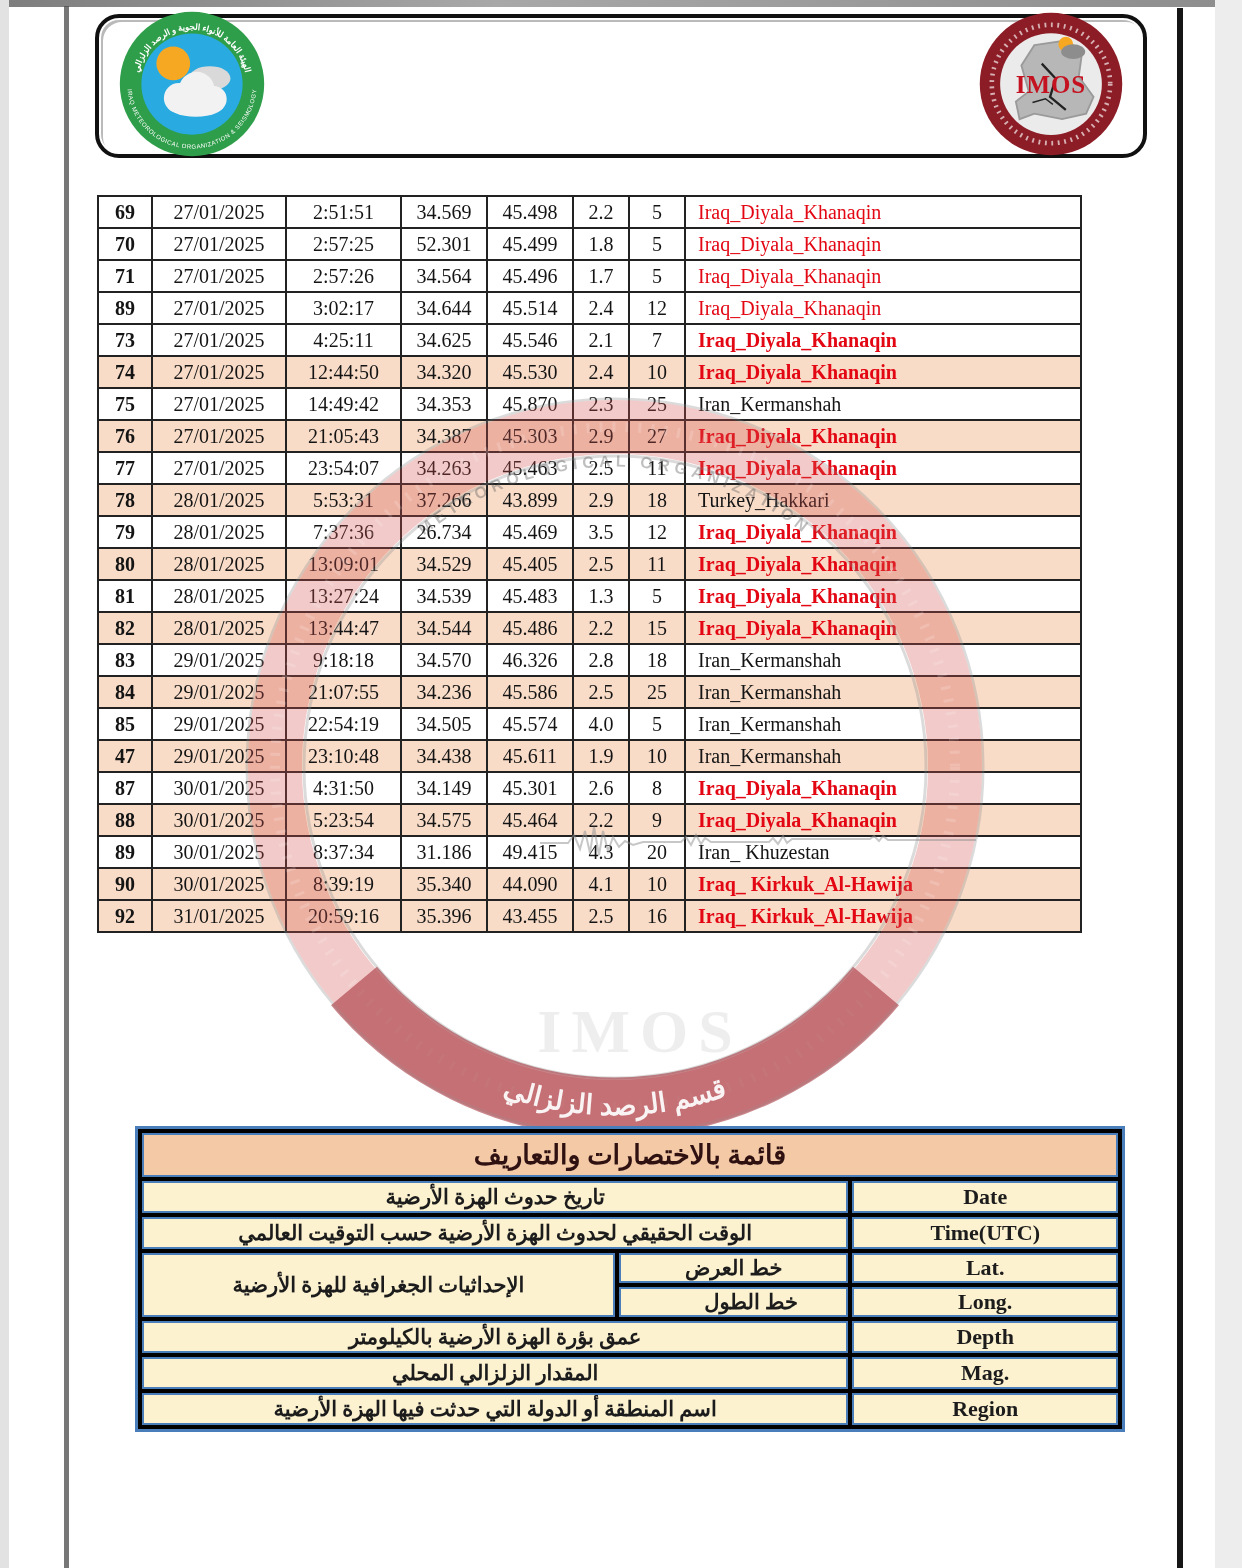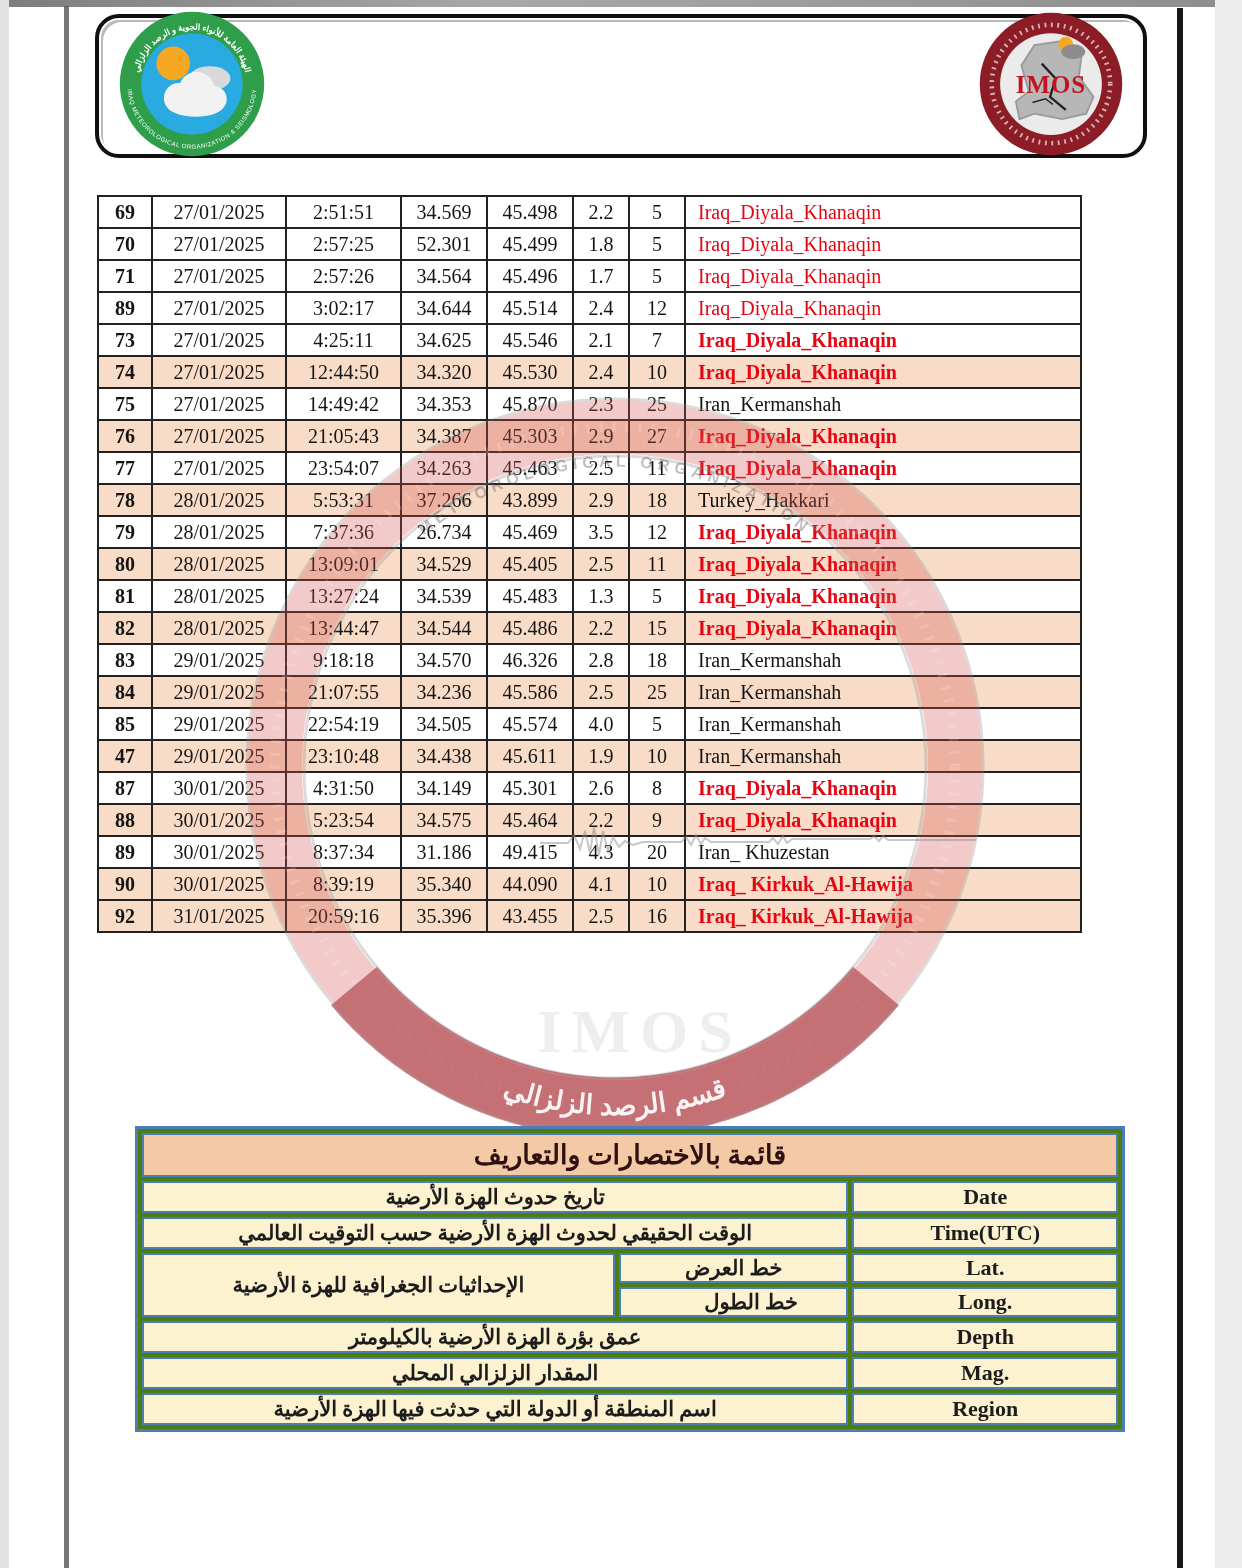--- a/index.html
+++ b/index.html
@@ -35,7 +35,7 @@
 
   
   #legend{position:absolute;left:135px;top:1126px;width:990px;z-index:4;
-      border-collapse:separate;border-spacing:4px;background:#4d7c0f;border:3px solid #4a7ebb;
+      border-collapse:separate;border-spacing:4px;background:#000000;border:3px solid #4a7ebb;
       table-layout:fixed;}
   #legend td{border:2px solid #4a7ebb;background:#fcf2d0;text-align:center;vertical-align:middle;
       font-weight:bold;color:#1c1c1c;padding:0 6px;overflow:hidden;white-space:nowrap;}

